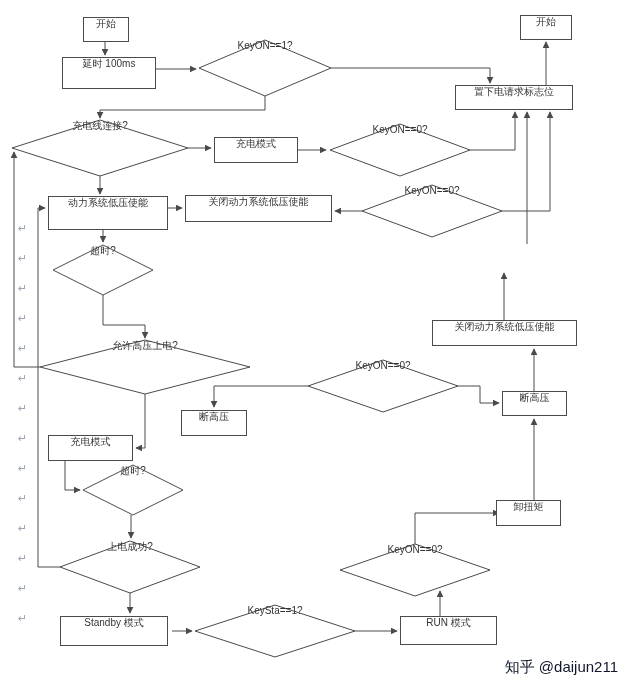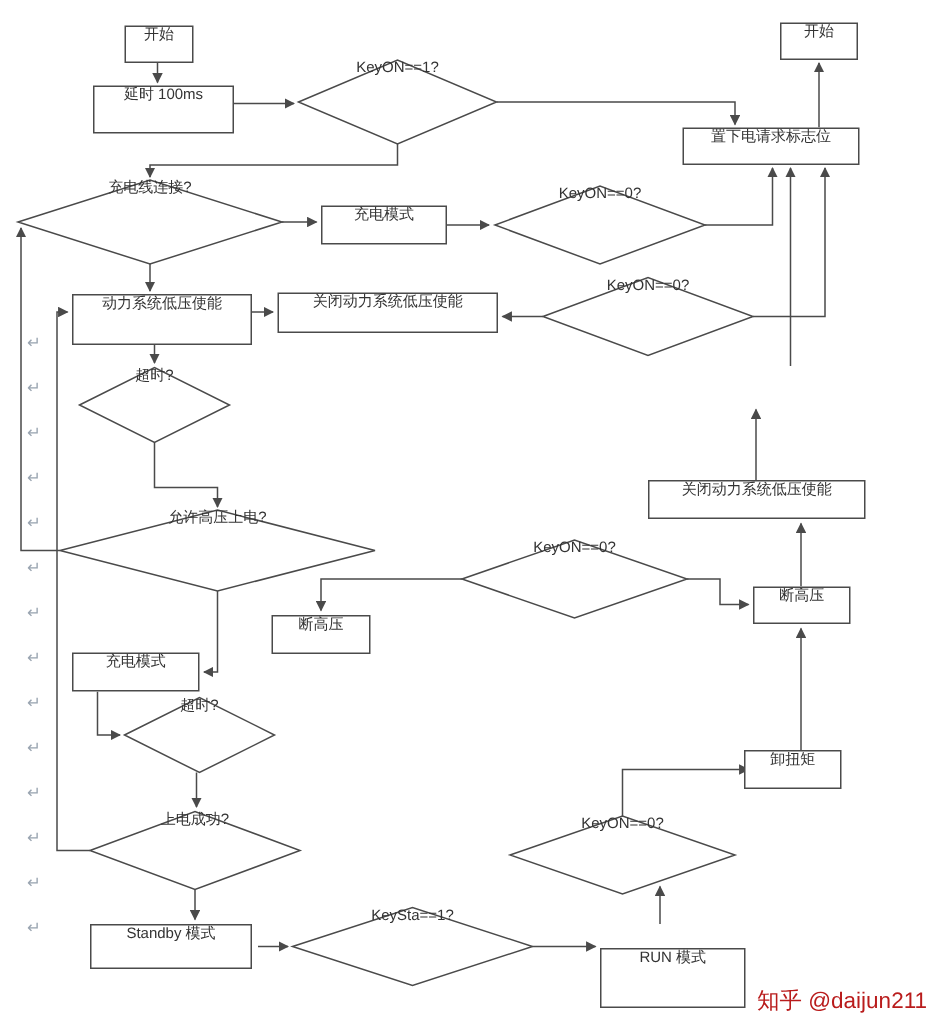--- a/index.html
+++ b/index.html
@@ -127,7 +127,7 @@
   <div class="node rect" style="left:60px;top:616px;width:108px;height:30px">
       <span>Standby 模式</span>
     </div>
-  <div class="node rect" style="left:400px;top:632px;width:97px;height:40px">
+  <div class="node rect" style="left:400px;top:616px;width:97px;height:29px">
       <span>RUN 模式</span>
     </div>
 

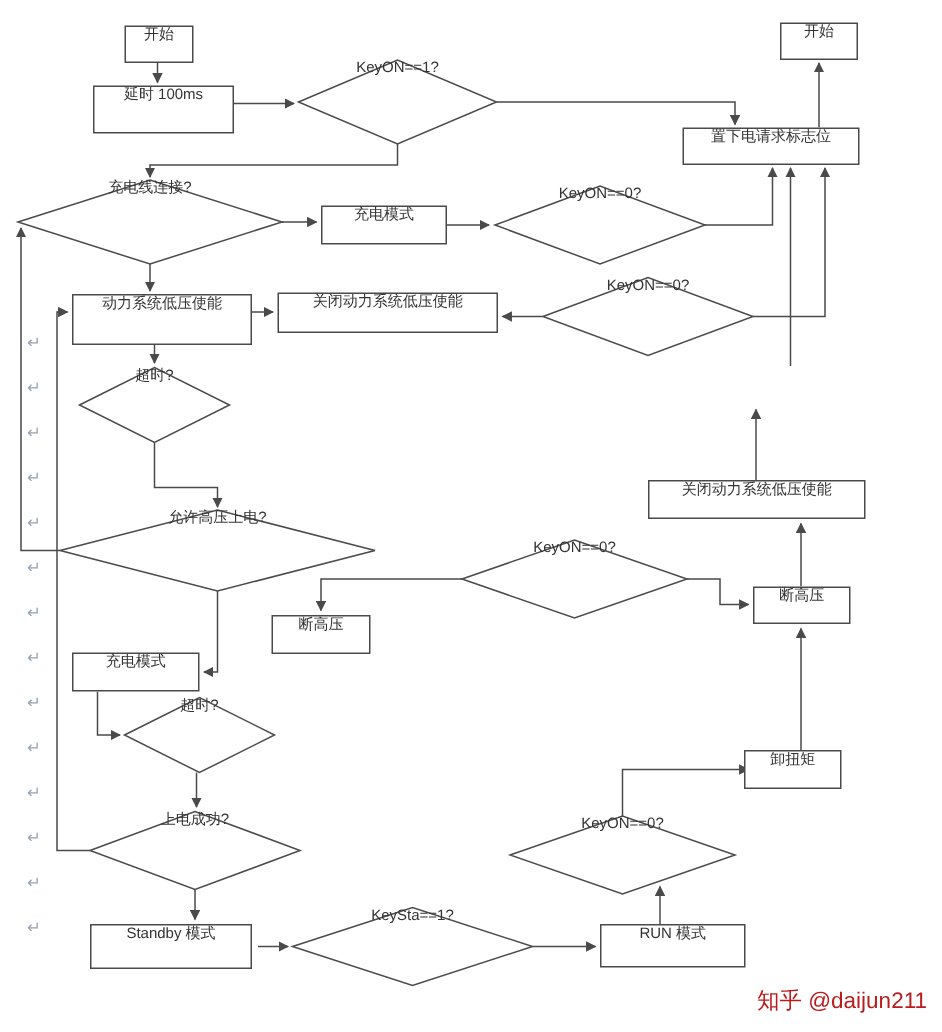--- a/index.html
+++ b/index.html
@@ -27,7 +27,7 @@
   .marks span{height:30px;display:block;}
   #watermark{
     position:absolute;right:10px;top:658px;z-index:4;
-    color:#b91c1c;font-size:15px;
+    color:#0f172a;font-size:15px;
   }
 </style>
 </head>

